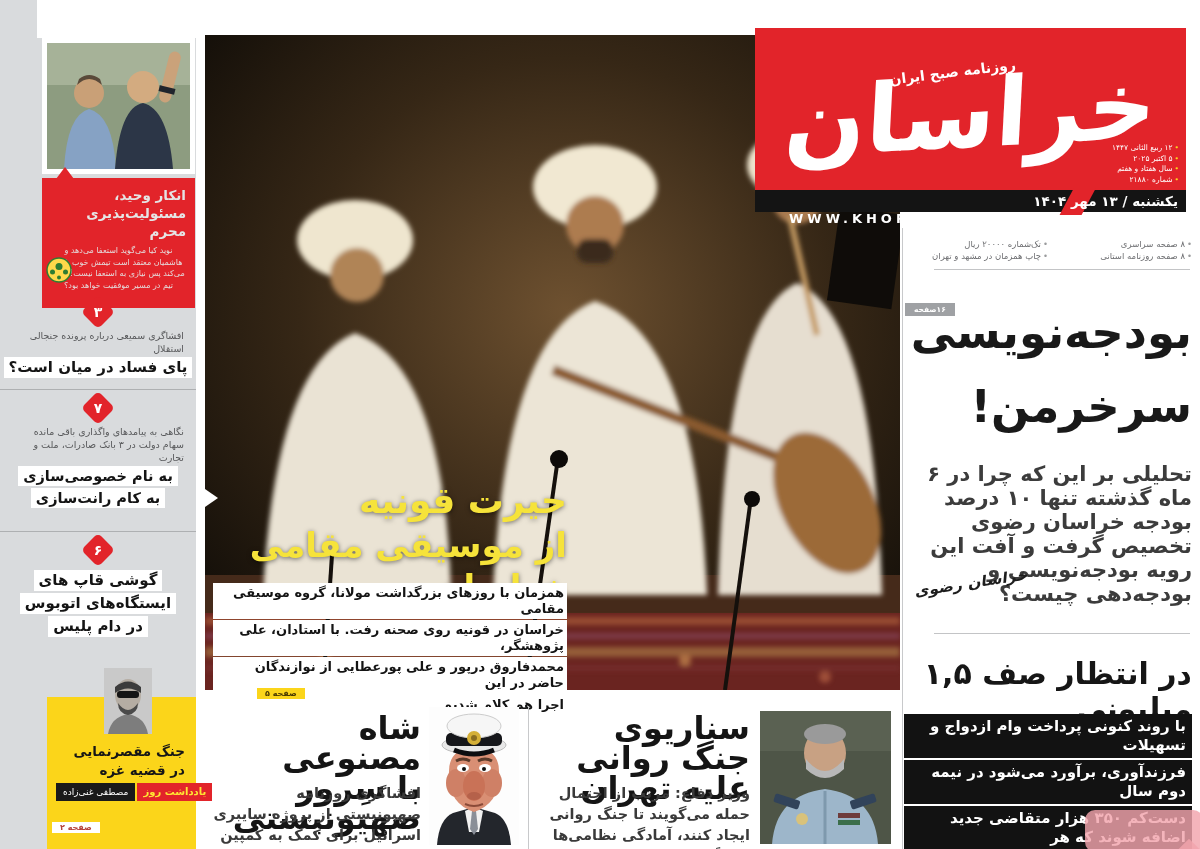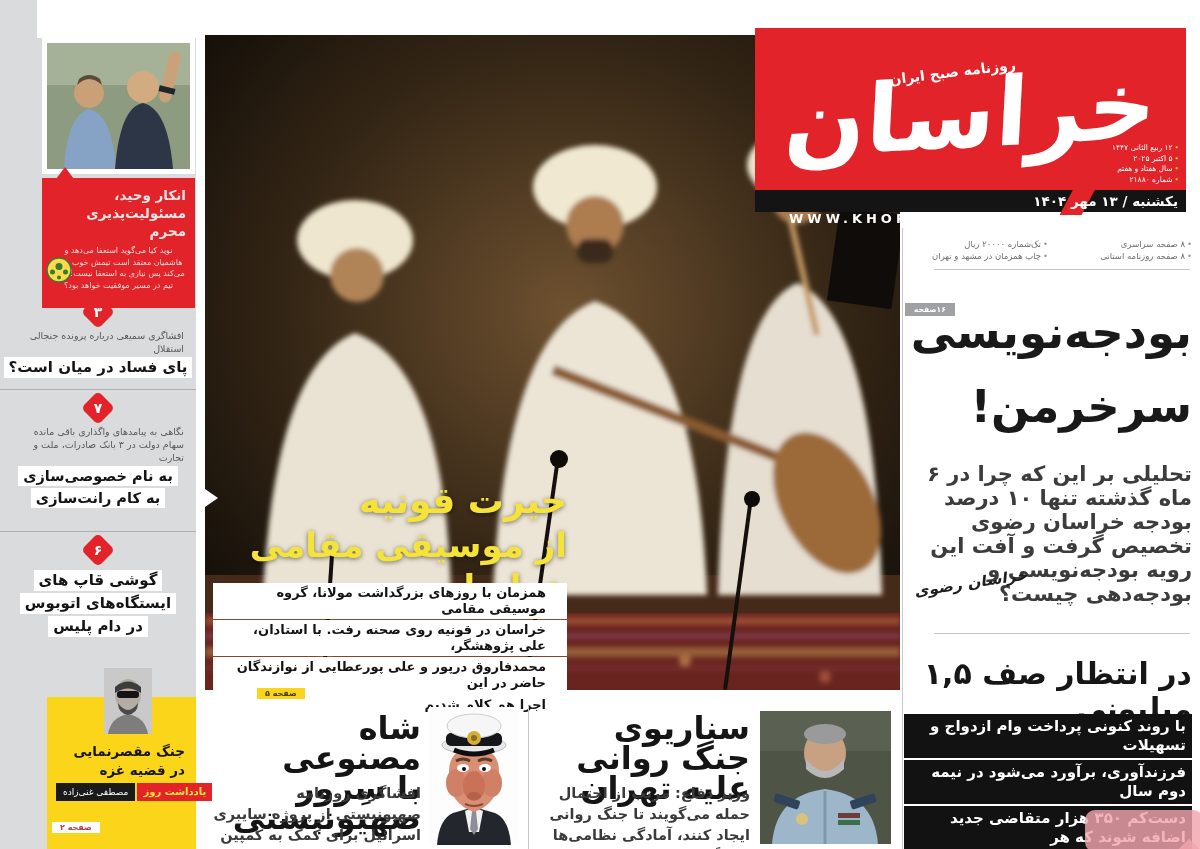--- a/index.html
+++ b/index.html
@@ -58,7 +58,7 @@
   .lead-cap{position:absolute;left:213px;top:583px;width:354px;direction:rtl;text-align:right;}
   .lead-cap .cap-line{margin-bottom:1px;}
   .lead-cap .cap-line span{display:inline-block;background:#fff;color:#141414;font-weight:bold;
-                           font-size:13px;line-height:16px;padding:2px 21px;}
+                           font-size:13px;line-height:16px;padding:2px 3px;}
   .lead-badge{position:absolute;left:257px;top:688px;background:#fbd51a;color:#4a3a00;
               font-size:8px;font-weight:bold;padding:1px 8px;direction:rtl;}
 

